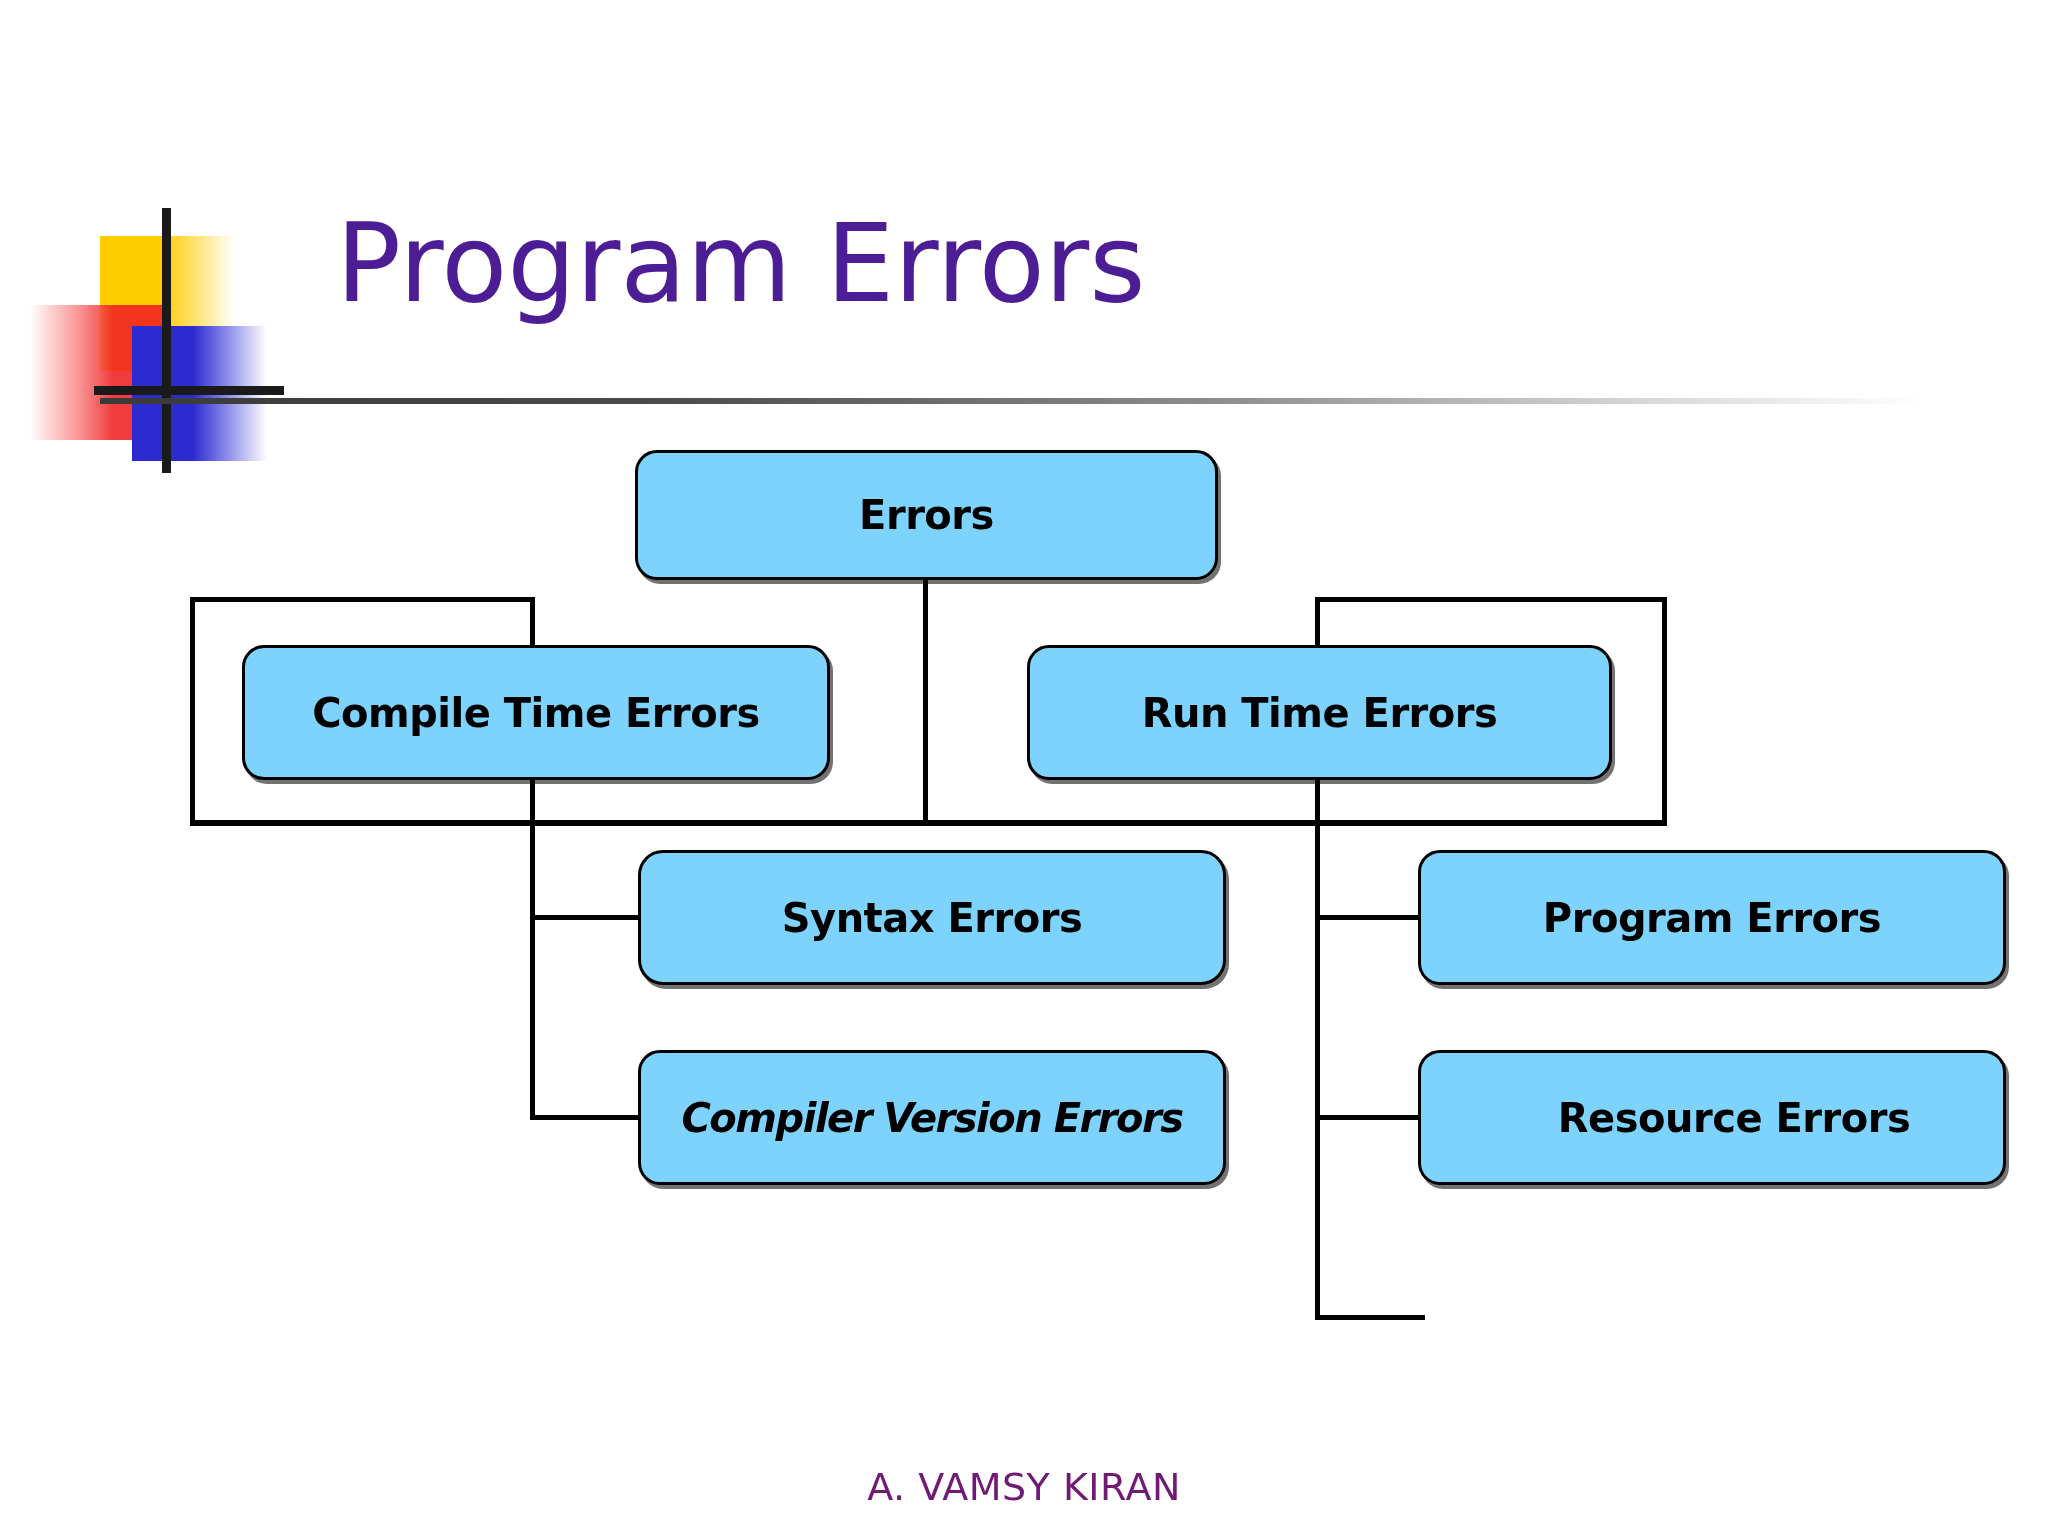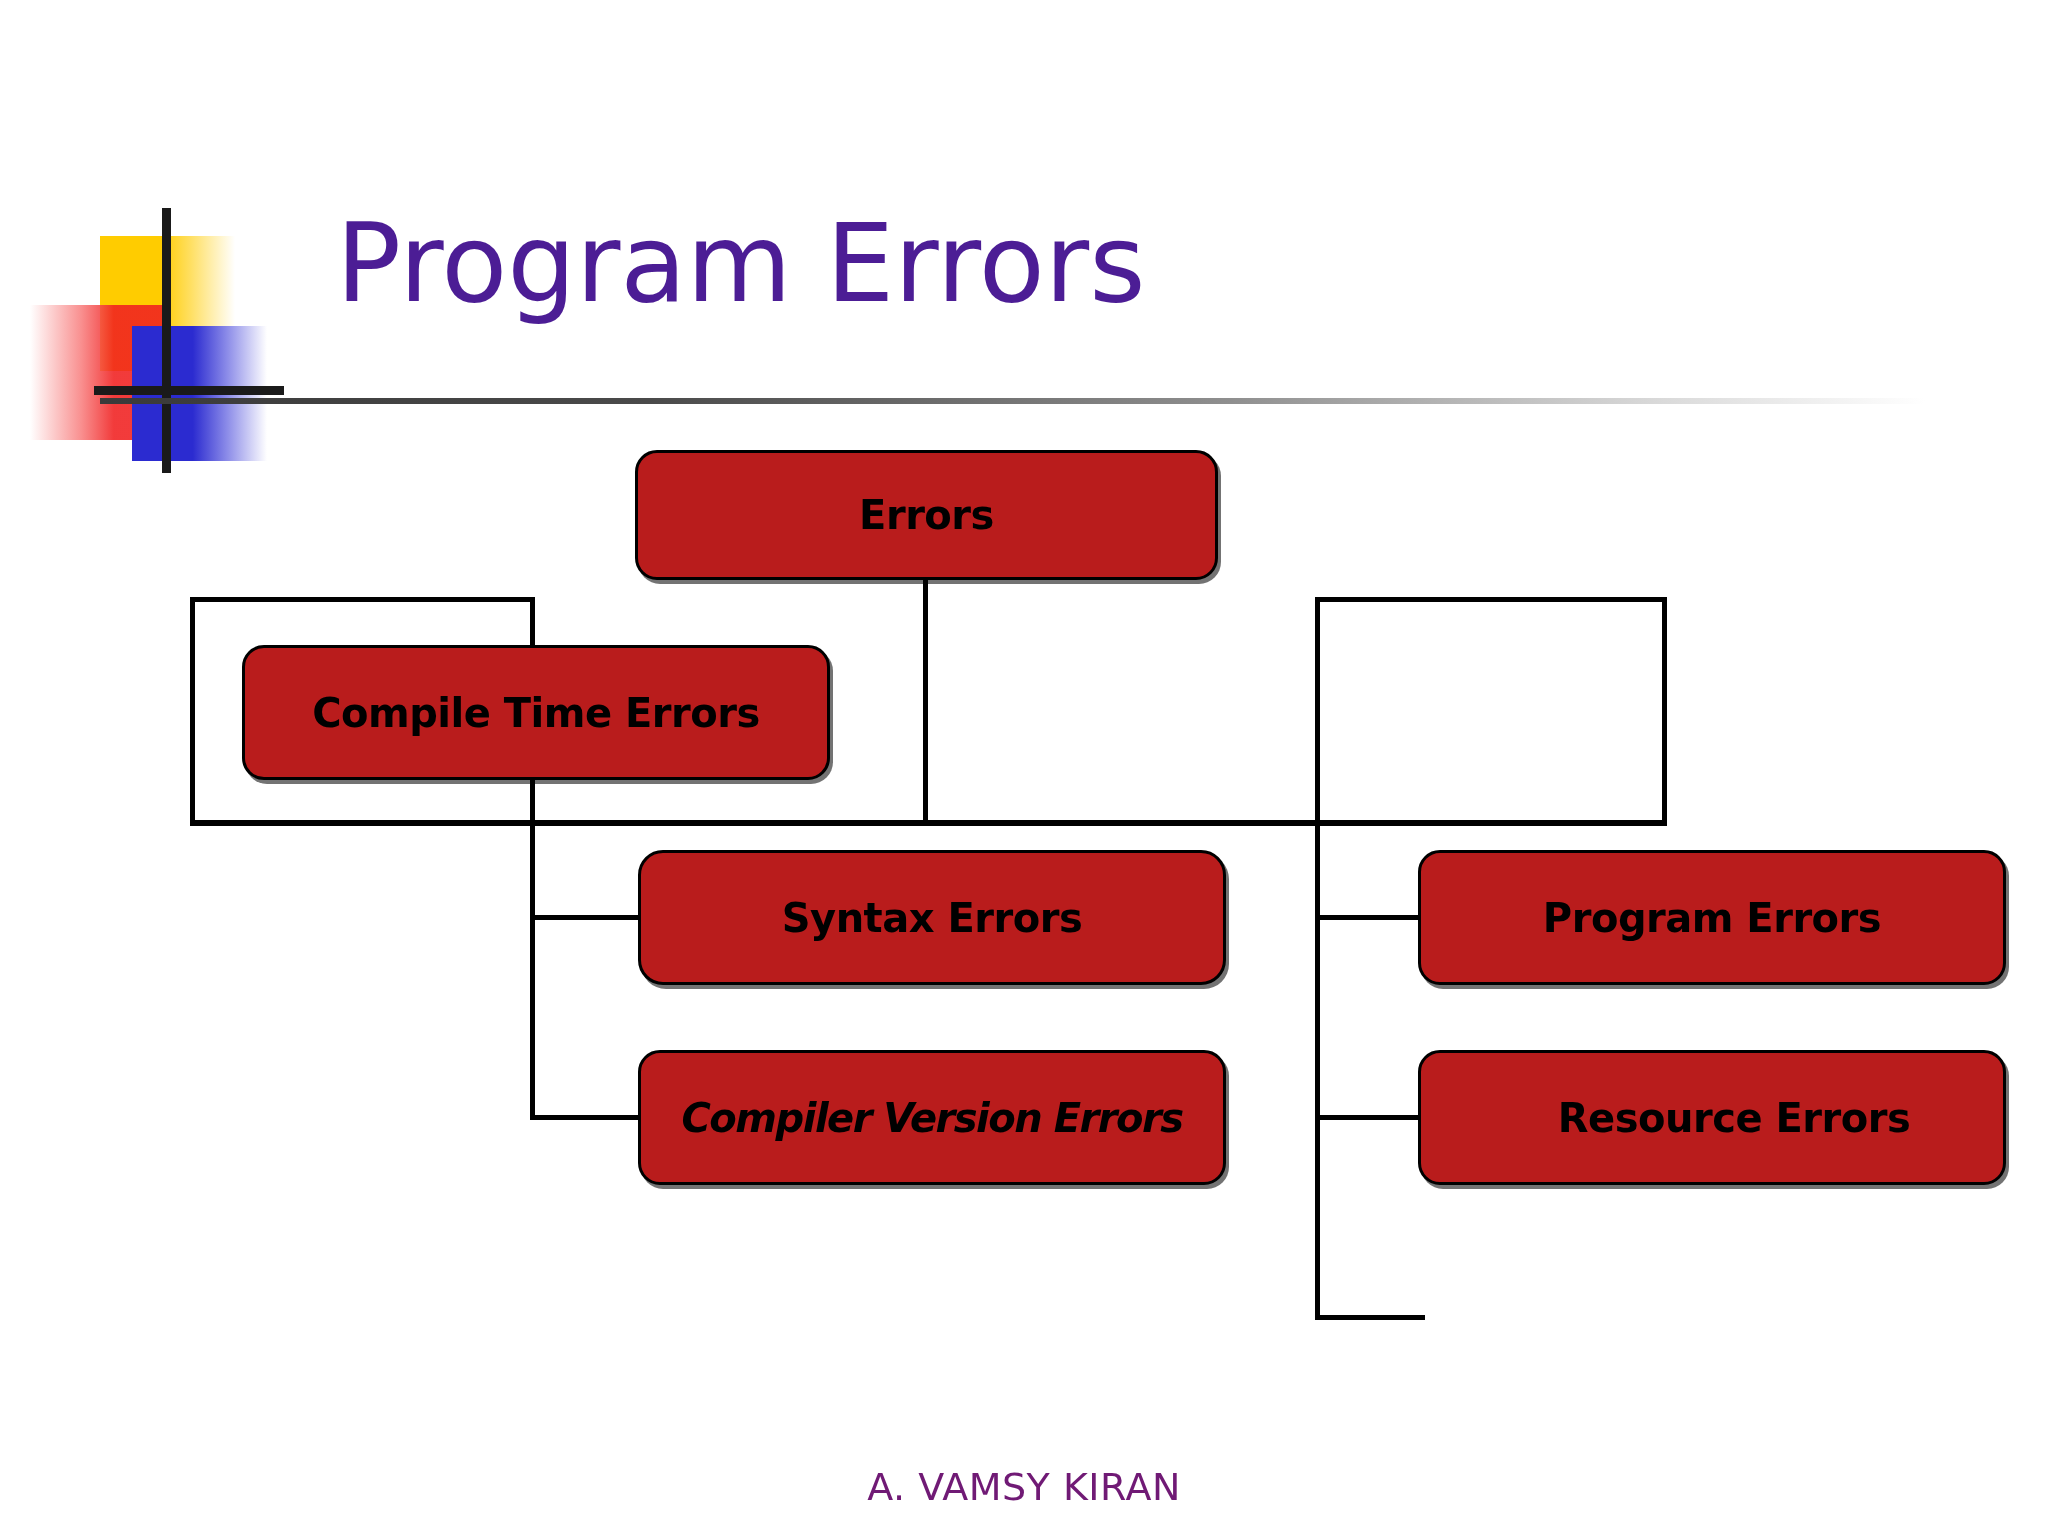--- a/index.html
+++ b/index.html
@@ -105,7 +105,7 @@
   .node {
     position: absolute;
     box-sizing: border-box;
-    background: #b91c1c;
+    background: #7dd3fc;
     border: 3px solid #000000;
     border-radius: 22px;
     display: flex;

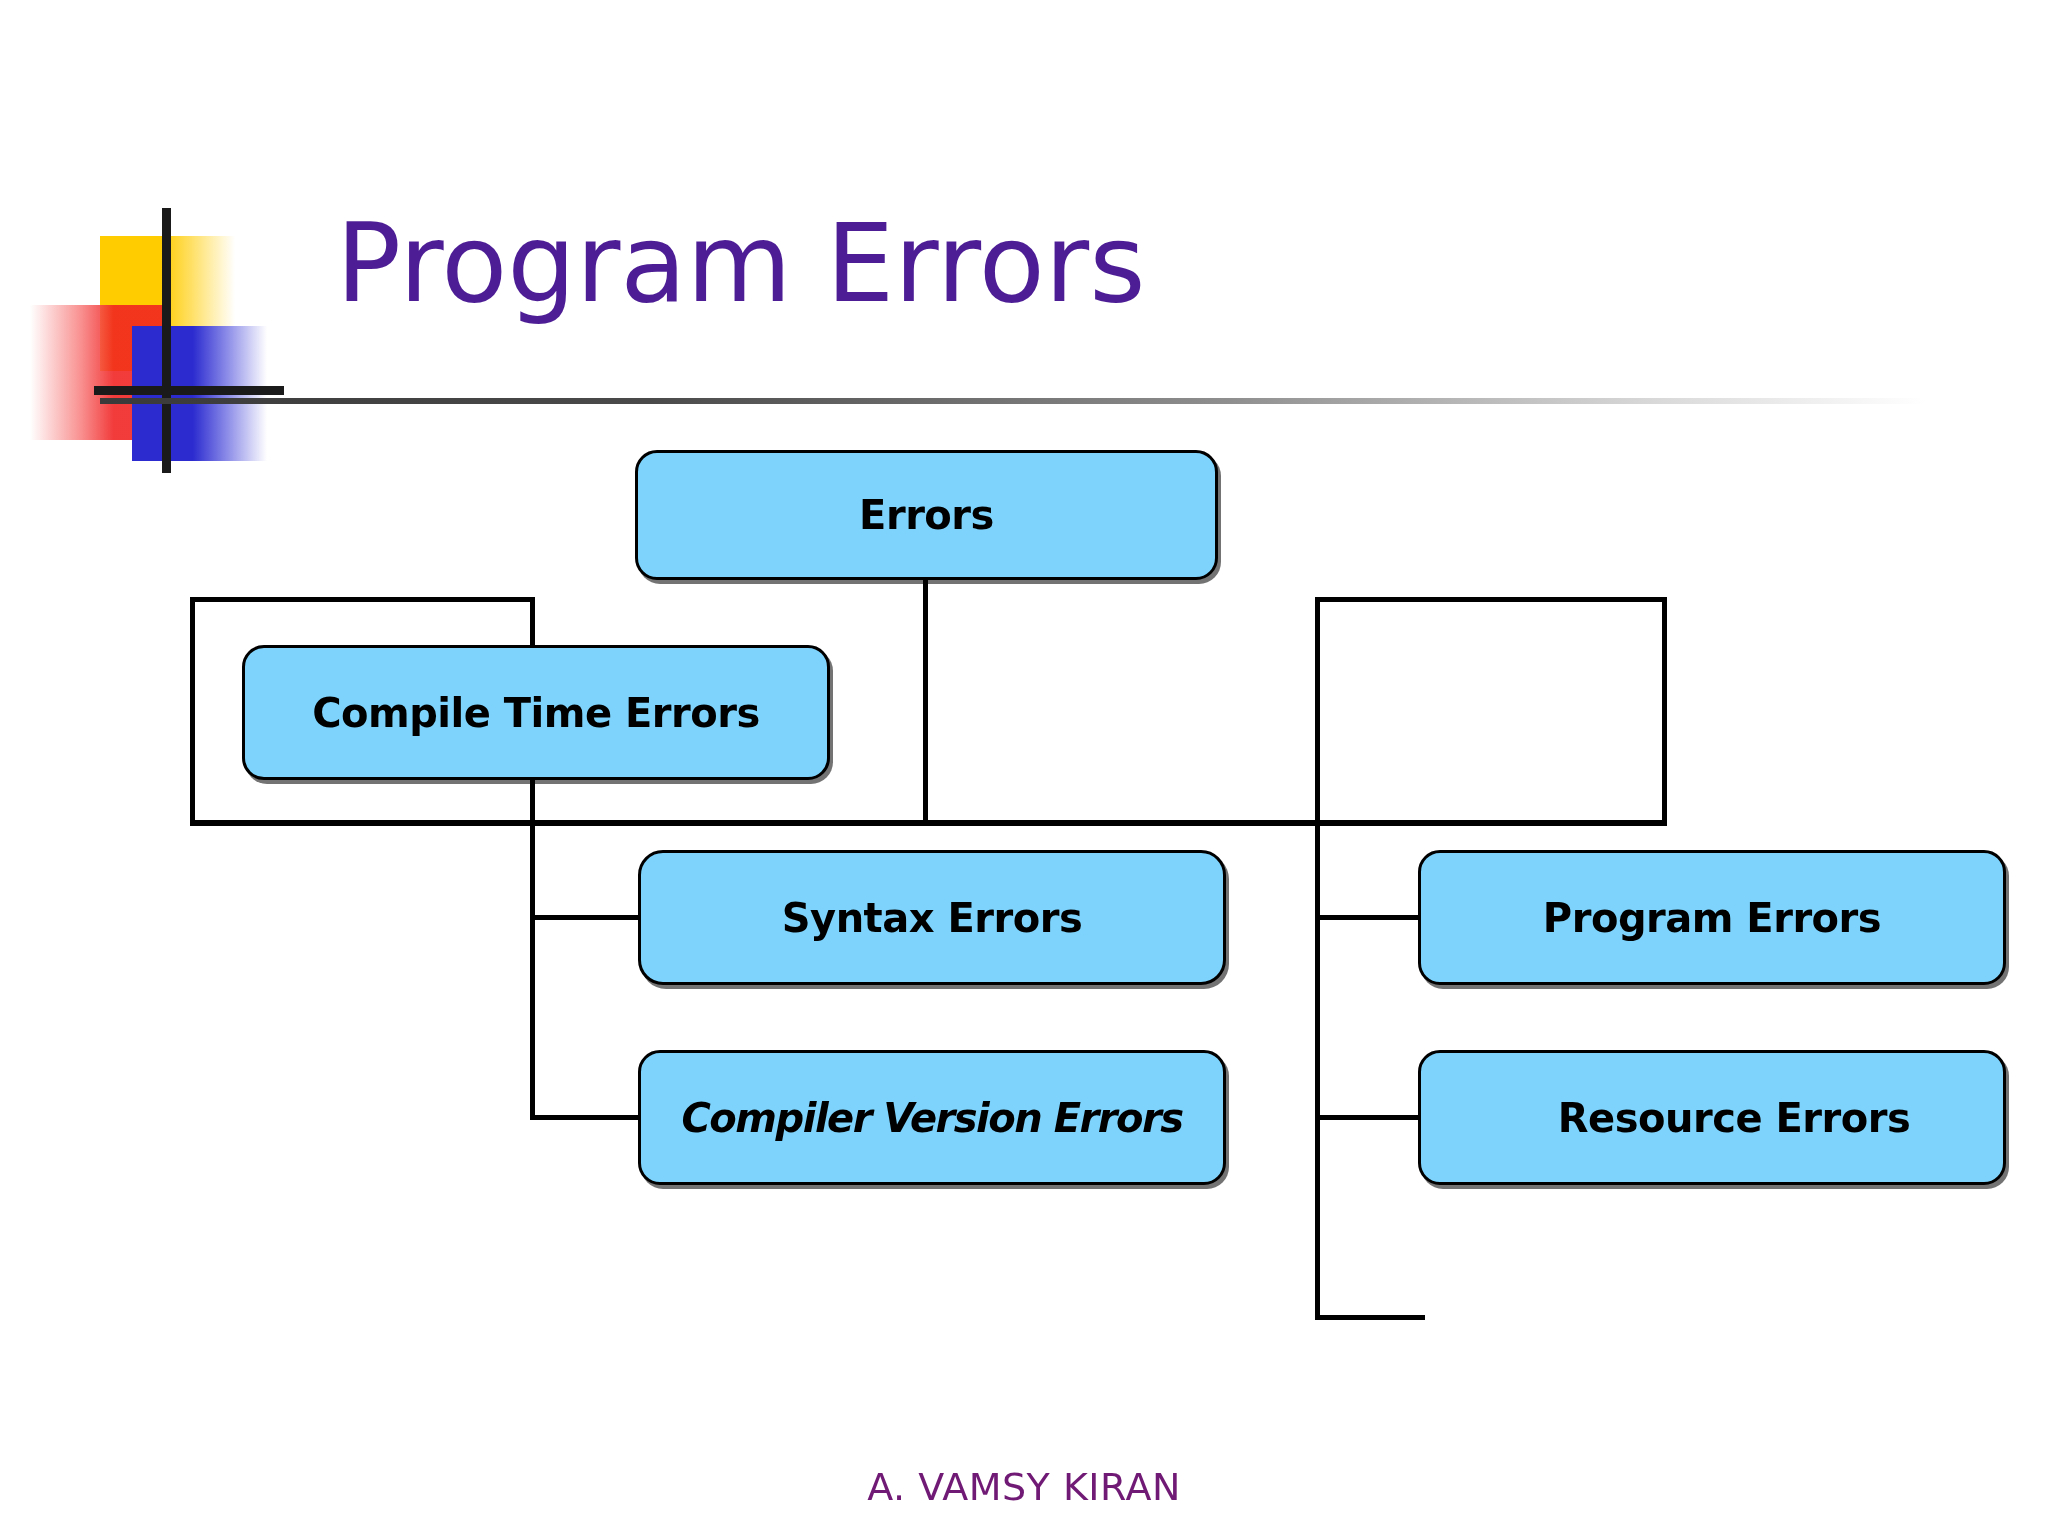--- a/index.html
+++ b/index.html
@@ -194,6 +194,9 @@
     <span class="lbl">Compile Time Errors</span>
   </div>
 
+  <div class="node" id="node-run-time">
+    <span class="lbl">Run Time Errors</span>
+  </div>
 
   <div class="node" id="node-syntax">
     <span class="lbl">Syntax Errors</span>

